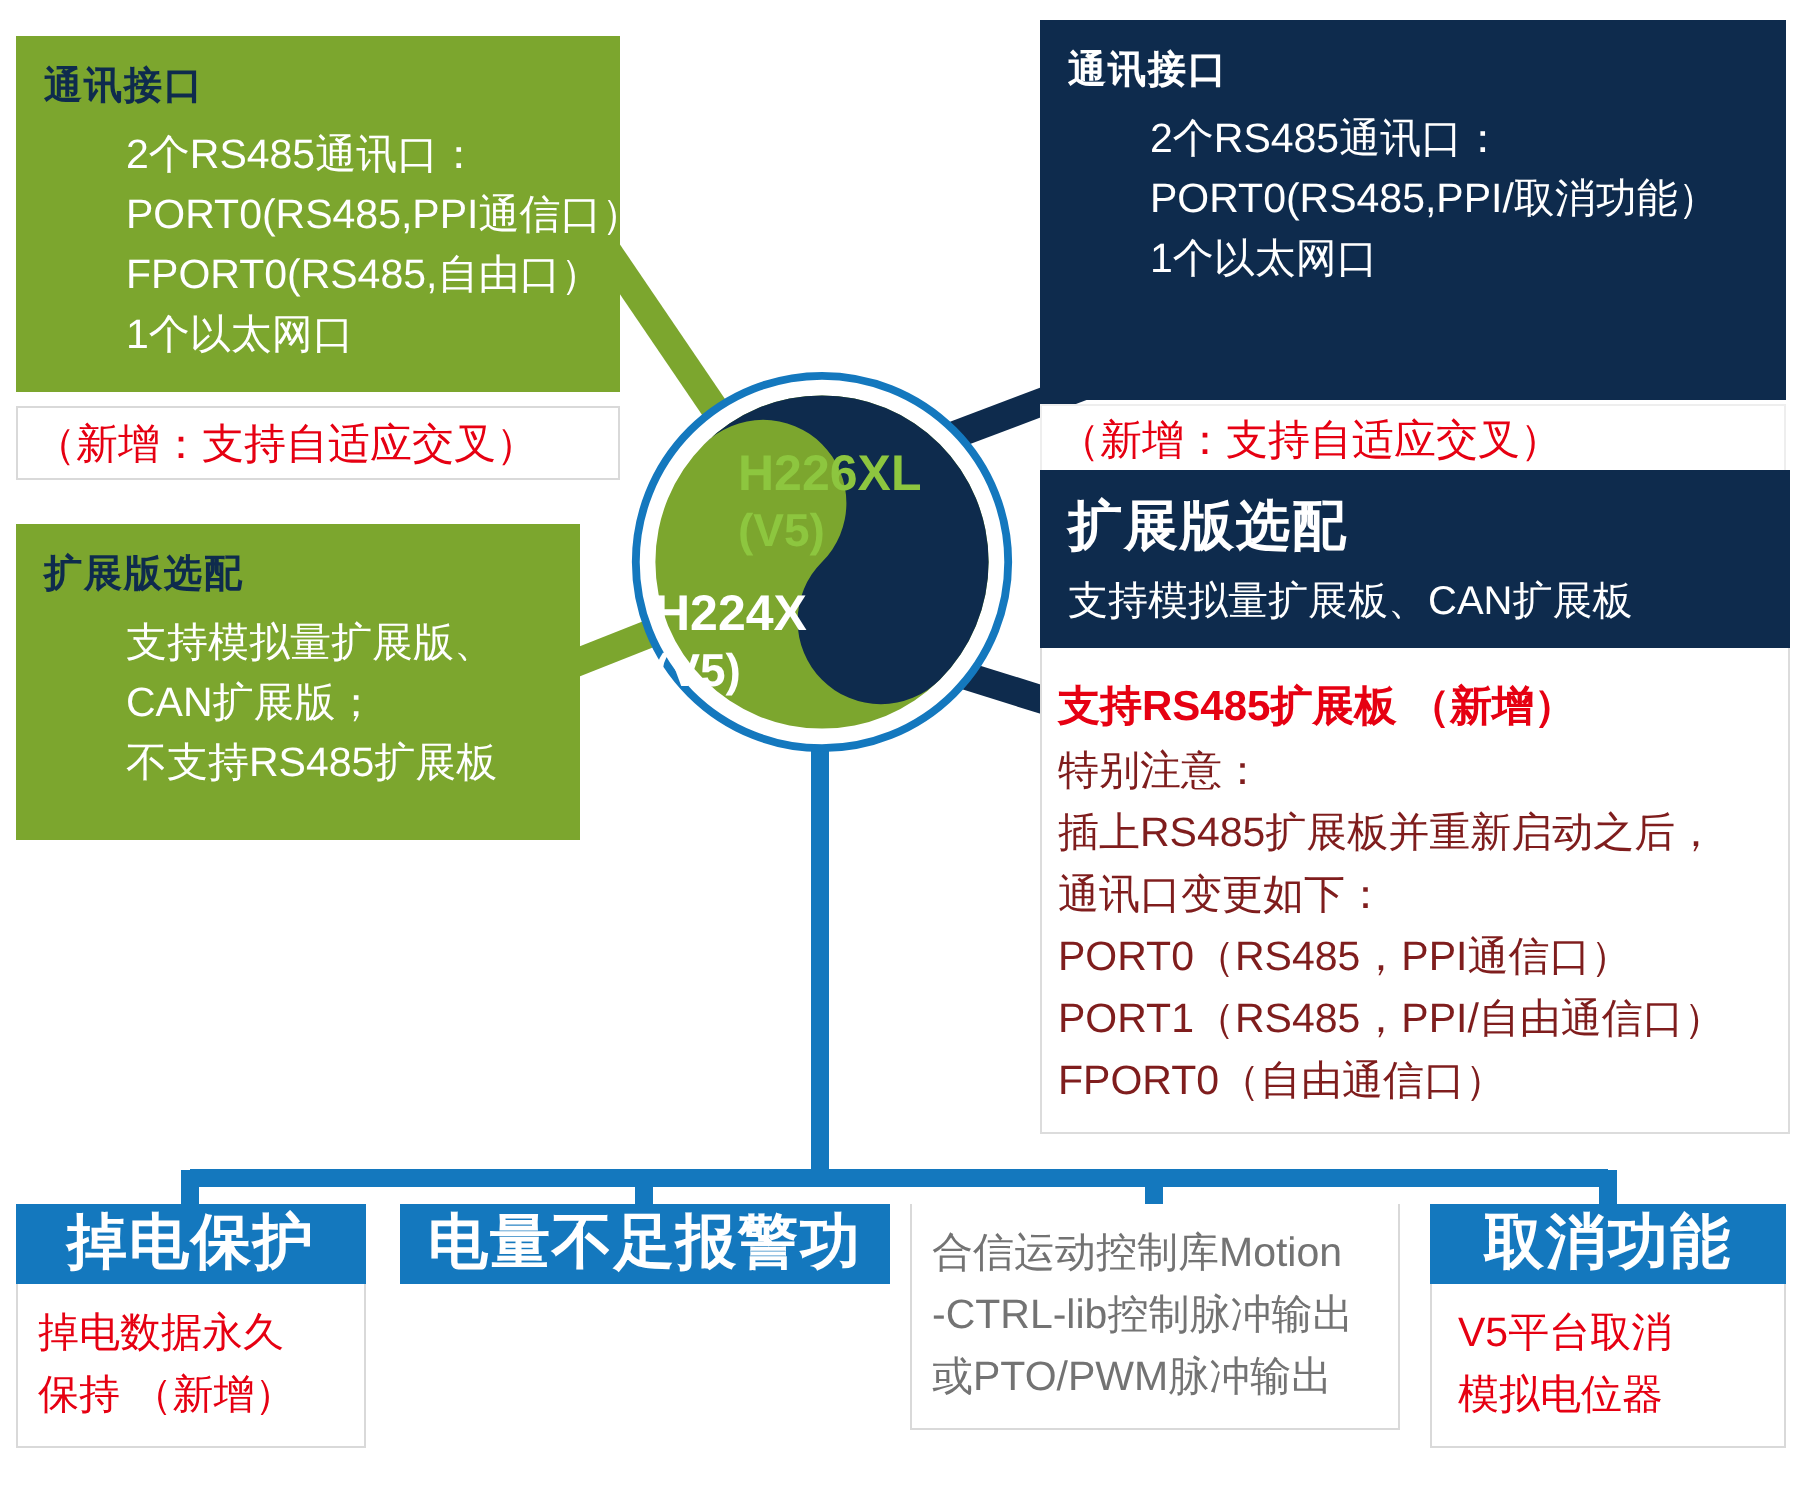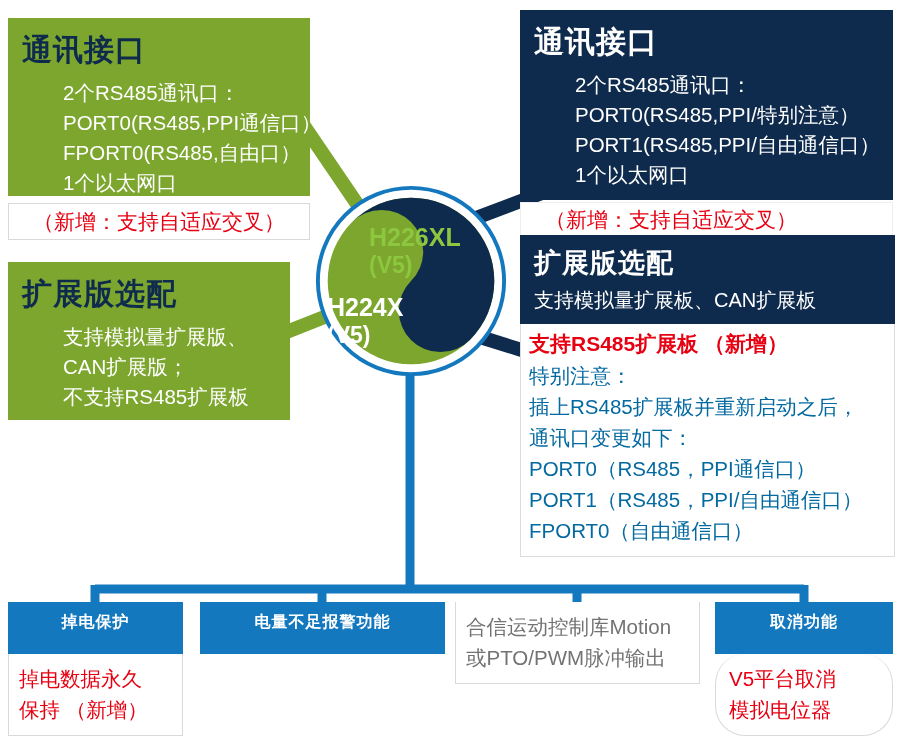--- a/index.html
+++ b/index.html
@@ -11,7 +11,7 @@
   .box{position:absolute;z-index:2;box-sizing:border-box;padding:12px 14px;}
   .green-bg{background:#7CA62E;}
   .navy-bg{background:#0E2B4D;}
-  .box .title{font-weight:bold;font-size:30px;margin-bottom:7px;letter-spacing:1px;}
+  .box .title{font-weight:bold;font-size:19px;margin-bottom:7px;letter-spacing:1px;}
   .green-bg .title{color:#0E2B4D;}
   .navy-bg .title{color:#ffffff;}
   .box .line{color:#ffffff;font-size:20.5px;line-height:30px;white-space:nowrap;margin-left:41px;}

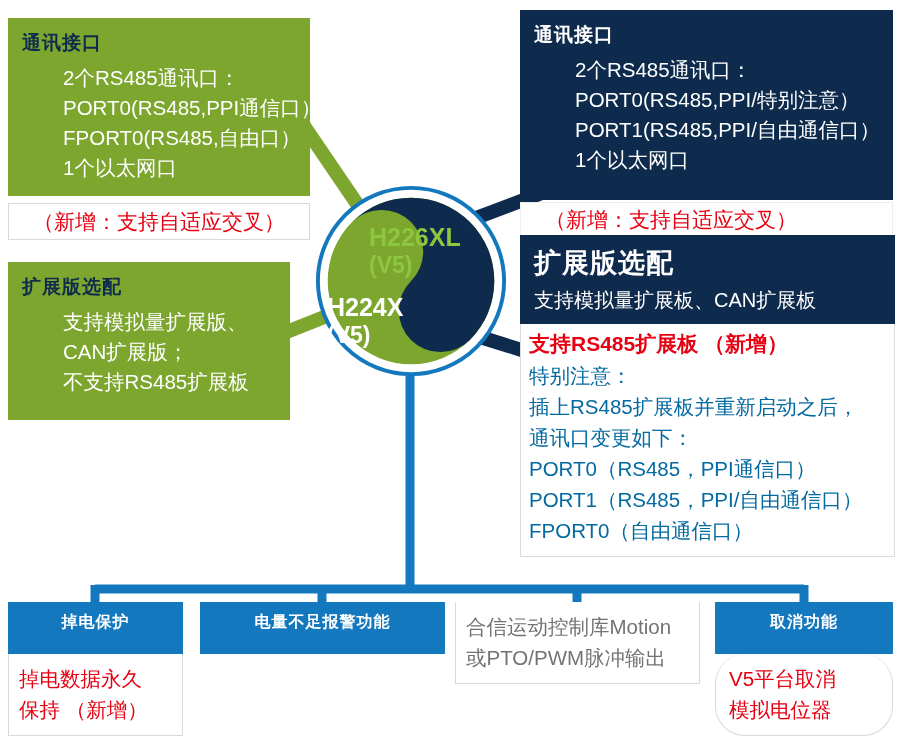--- a/index.html
+++ b/index.html
@@ -78,7 +78,7 @@
   <div class="box navy-bg" style="left:520px;top:10px;width:373px;height:190px;">
     <div class="title">通讯接口</div>
     <div class="line">2个RS485通讯口：</div>
-    <div class="line">PORT0(RS485,PPI/特别注意）</div>
+    <div class="line">PORT0(RS485,PPI/取消功能）</div>
     <div class="line">PORT1(RS485,PPI/自由通信口）</div>
     <div class="line">1个以太网口</div>
   </div>

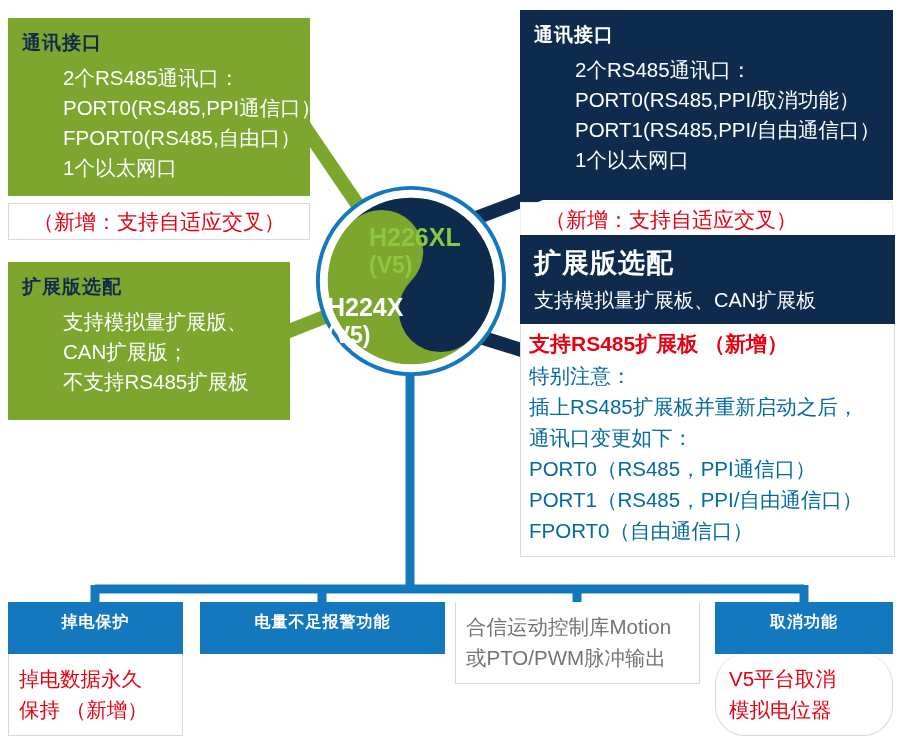--- a/index.html
+++ b/index.html
@@ -79,7 +79,6 @@
     <div class="title">通讯接口</div>
     <div class="line">2个RS485通讯口：</div>
     <div class="line">PORT0(RS485,PPI/取消功能）</div>
-    <div class="line">PORT1(RS485,PPI/自由通信口）</div>
     <div class="line">1个以太网口</div>
   </div>
   <div class="note" style="left:520px;top:202px;width:373px;height:35px;border-color:#eeeeee;">（新增：支持自适应交叉）</div>

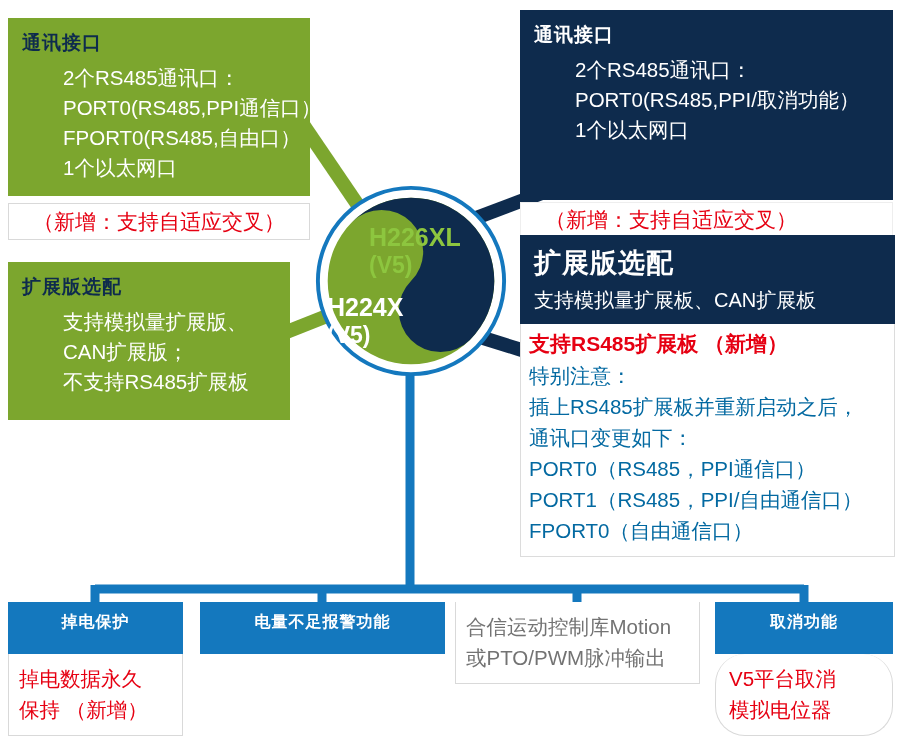--- a/index.html
+++ b/index.html
@@ -18,7 +18,7 @@
 
   .note{position:absolute;z-index:2;background:#fff;border:1px solid #d9d9d9;
         color:#E60012;font-size:21px;display:flex;align-items:center;
-        padding:0 24px;box-sizing:border-box;white-space:nowrap;}
+        padding:0 8px;box-sizing:border-box;white-space:nowrap;}
 
   
   .panel-right{position:absolute;left:520px;top:235px;width:375px;z-index:2;box-sizing:border-box;}

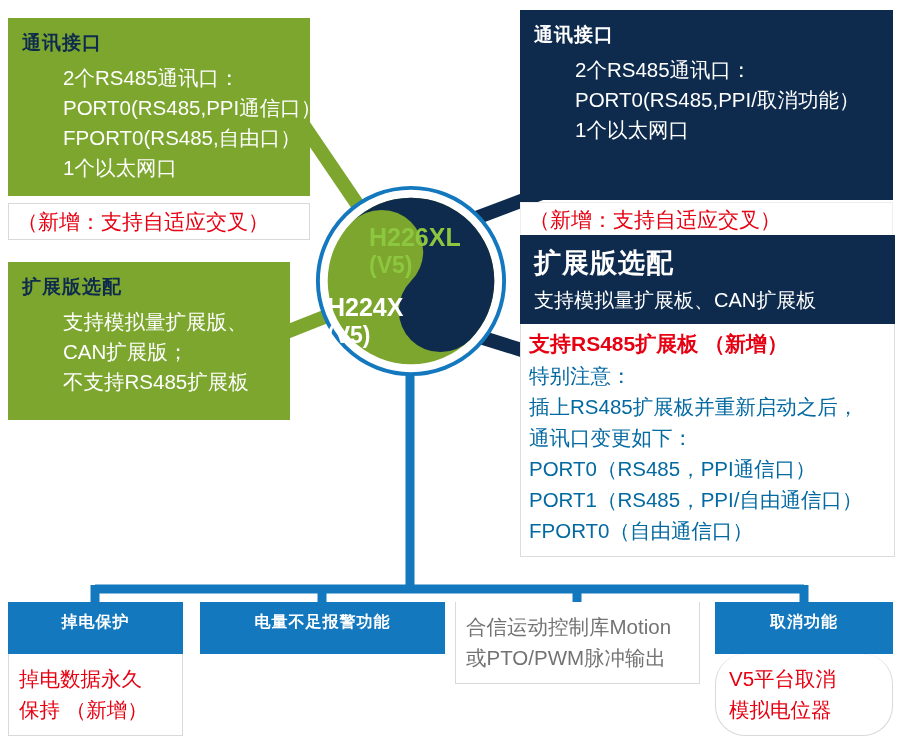--- a/index.html
+++ b/index.html
@@ -25,7 +25,7 @@
   .panel-right .head{background:#0E2B4D;padding:10px 14px 10px;}
   .panel-right .head .title{color:#fff;font-size:27px;font-weight:bold;margin-bottom:6px;letter-spacing:1px;}
   .panel-right .head .subtitle{color:#fff;font-size:20px;white-space:nowrap;}
-  .panel-right .white{background:#fff;border:1px solid #dcdcdc;border-top:none;padding:3px 8px 10px;}
+  .panel-right .white{background:#fff;border:1px solid #dcdcdc;border-top:none;padding:13px 8px 10px;}
   .panel-right .highlight{color:#E60012;font-size:21px;font-weight:bold;line-height:33px;white-space:nowrap;}
   .panel-right .nline{color:#0369a1;font-size:20.5px;line-height:31px;white-space:nowrap;}
 

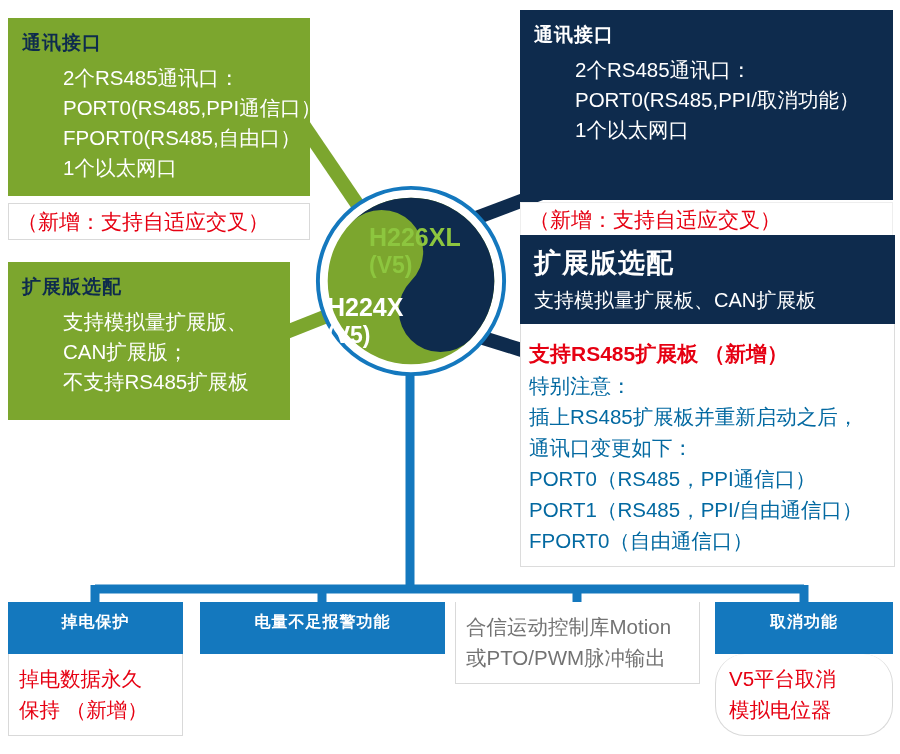--- a/index.html
+++ b/index.html
@@ -27,7 +27,7 @@
   .panel-right .head .subtitle{color:#fff;font-size:20px;white-space:nowrap;}
   .panel-right .white{background:#fff;border:1px solid #dcdcdc;border-top:none;padding:13px 8px 10px;}
   .panel-right .highlight{color:#E60012;font-size:21px;font-weight:bold;line-height:33px;white-space:nowrap;}
-  .panel-right .nline{color:#0369a1;font-size:20.5px;line-height:31px;white-space:nowrap;}
+  .panel-right .nline{color:#7f1d1d;font-size:20.5px;line-height:31px;white-space:nowrap;}
 
   
   .circle-wrap{position:absolute;left:313px;top:183px;width:196px;height:196px;z-index:3;}

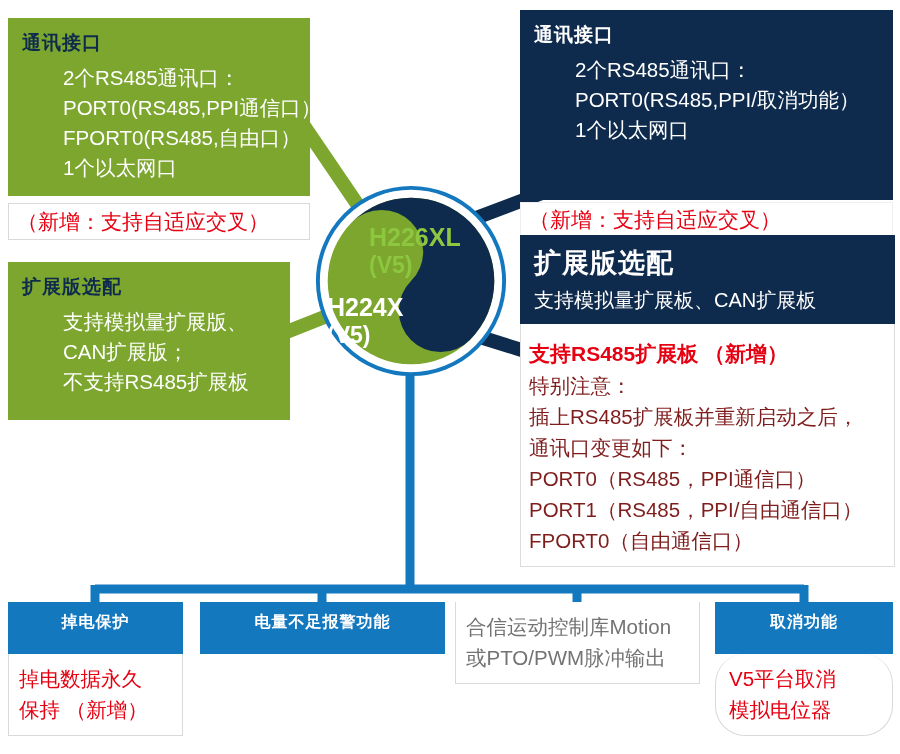--- a/index.html
+++ b/index.html
@@ -39,8 +39,8 @@
 
   
   .bcard{position:absolute;z-index:2;box-sizing:border-box;}
-  .bhead{background:#1478BE;color:#fff;font-size:16px;font-weight:bold;text-align:center;
-         line-height:40px;height:52px;letter-spacing:1px;}
+  .bhead{background:#1478BE;color:#fff;font-size:30px;font-weight:bold;text-align:center;
+         line-height:40px;height:40px;letter-spacing:1px;}
   .bbody{background:#fff;border:1px solid #d9d9d9;border-top:none;padding:9px 10px 10px;
          font-size:20.5px;line-height:31px;}
   .red-text{color:#E60012;}

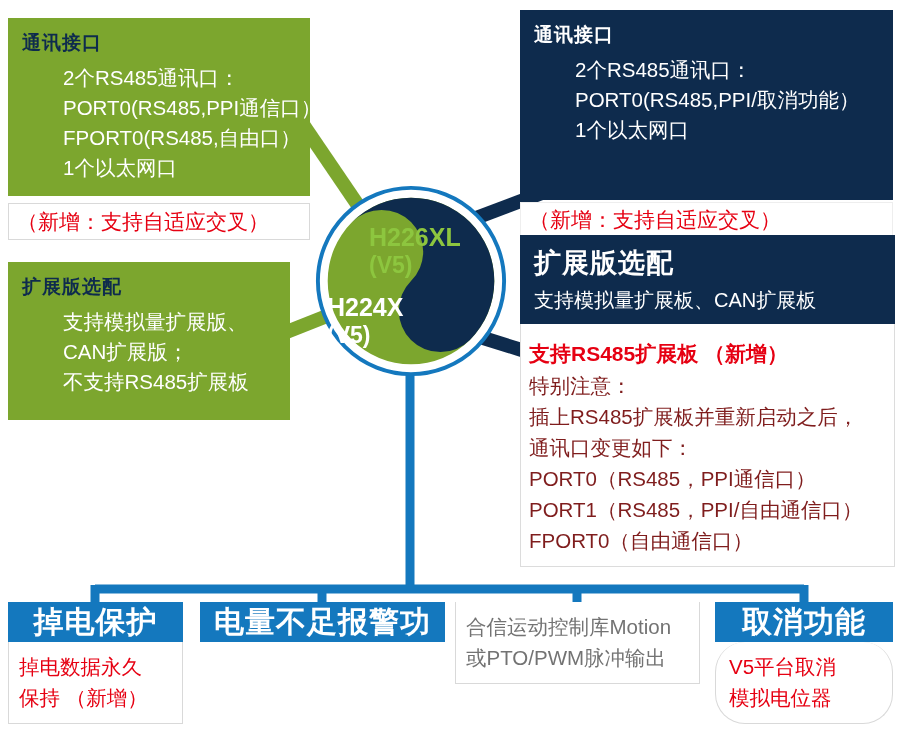--- a/index.html
+++ b/index.html
@@ -139,6 +139,7 @@
   <div class="bcard" style="left:455px;top:602px;width:245px;">
     <div class="bbody navy-text">
       <div class="bline">合信运动控制库Motion</div>
+      <div class="bline">-CTRL-lib控制脉冲输出</div>
       <div class="bline">或PTO/PWM脉冲输出</div>
     </div>
   </div>

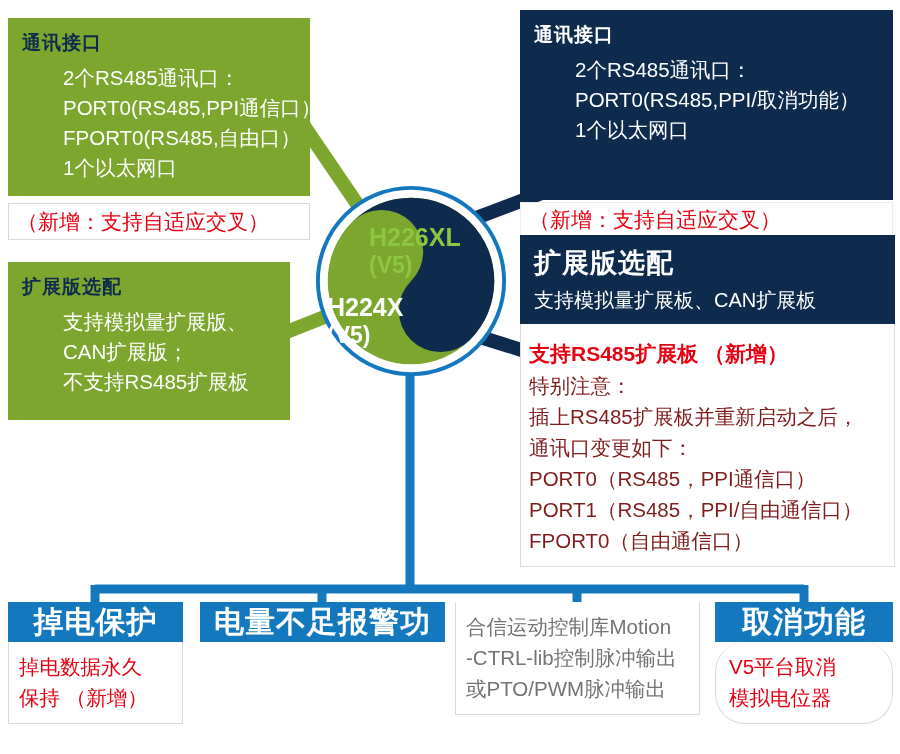--- a/index.html
+++ b/index.html
@@ -146,7 +146,7 @@
 
   <div class="bcard" style="left:715px;top:602px;width:178px;">
     <div class="bhead">取消功能</div>
-    <div class="bbody red-text" style="padding-left:13px;border-radius:30px;">
+    <div class="bbody red-text" style="padding-left:13px;">
       <div class="bline">V5平台取消</div>
       <div class="bline">模拟电位器</div>
     </div>

